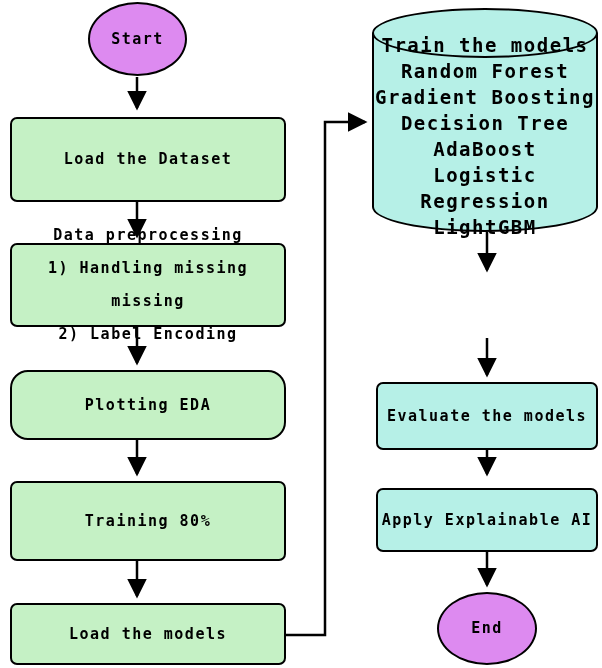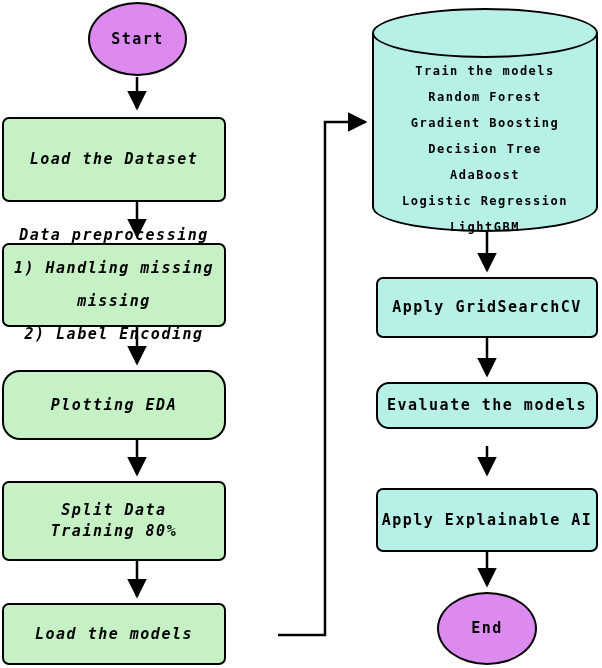--- a/index.html
+++ b/index.html
@@ -63,7 +63,7 @@
     z-index:4;
     display:flex; flex-direction:column; align-items:center; justify-content:flex-end;
     text-align:center;
-    font-size:12px; letter-spacing:1.5px; line-height:26px;
+    font-size:19px; letter-spacing:1.5px; line-height:26px;
   }
   #edges{ position:absolute; left:0; top:0; z-index:1; pointer-events:none; }
 </style>

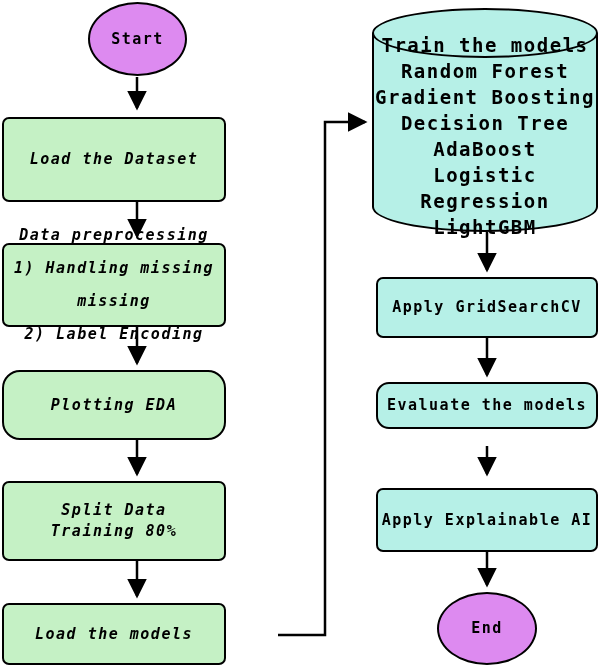--- a/index.html
+++ b/index.html
@@ -29,7 +29,7 @@
     border:2.5px solid #000;
     border-radius:7px;
   }
-  .rect.left{ background:var(--process_left,#C5F1C5); left:2px; width:224px;font-style:italic; }
+  .rect.left{ background:var(--process_left,#C5F1C5); left:10px; width:276px; }
   .rect.right{ background:var(--process_right,#B6F0E7); left:376px; width:222px; }
   .terminal{
     background:var(--terminal,#DD8AF0);

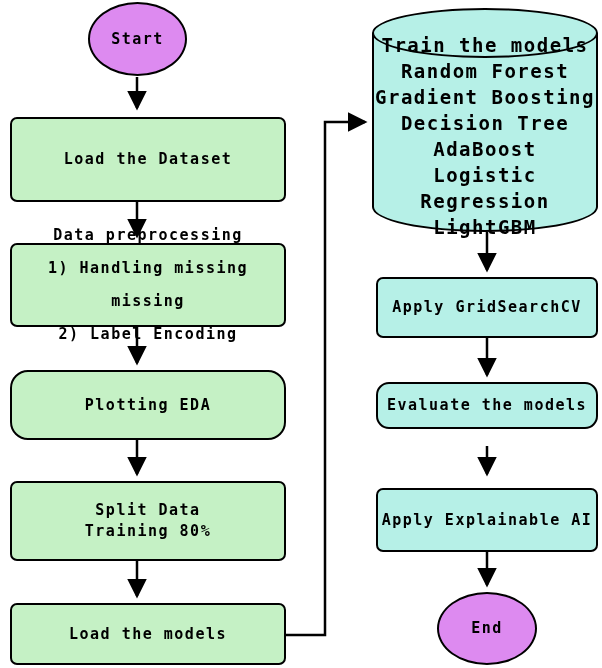--- a/index.html
+++ b/index.html
@@ -135,9 +135,6 @@
     </div>
   </div>
 
-  <div class="node rect right" style="top:277px;height:61px;">
-    <div>Apply GridSearchCV</div>
-  </div>
 
   <div class="node rect right" style="top:382px;height:47px;border-radius:13px;">
     <div>Evaluate the models</div>

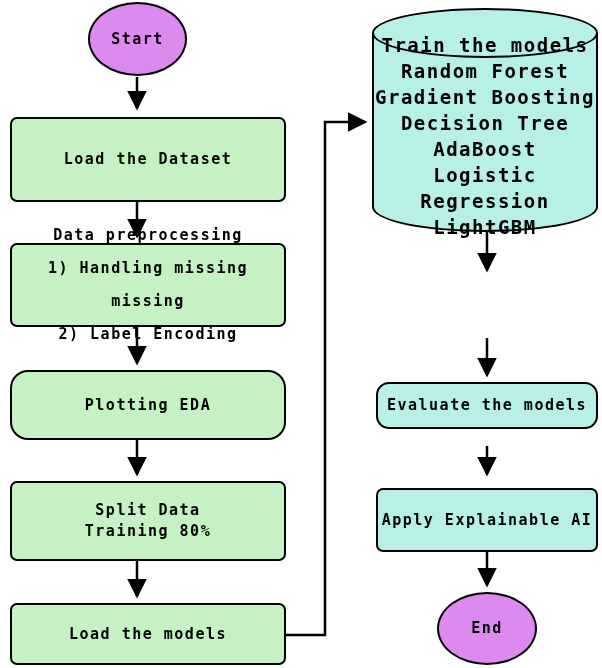--- a/index.html
+++ b/index.html
@@ -136,7 +136,7 @@
   </div>
 
 
-  <div class="node rect right" style="top:382px;height:47px;border-radius:13px;">
+  <div class="node rect right" style="top:382px;height:68px;">
     <div>Evaluate the models</div>
   </div>
 

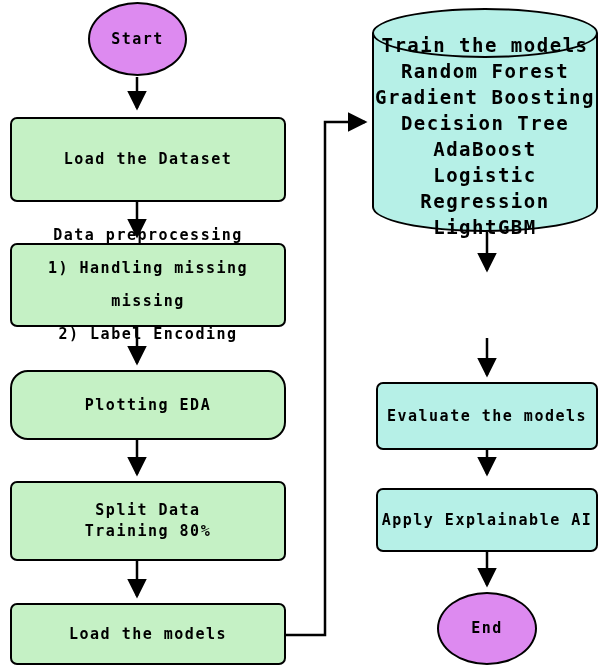--- a/index.html
+++ b/index.html
@@ -112,7 +112,6 @@
   </div>
 
   <div class="node rect left" style="top:481px;height:80px;">
-    <div>Split Data</div>
     <div>Training 80%</div>
   </div>
 

